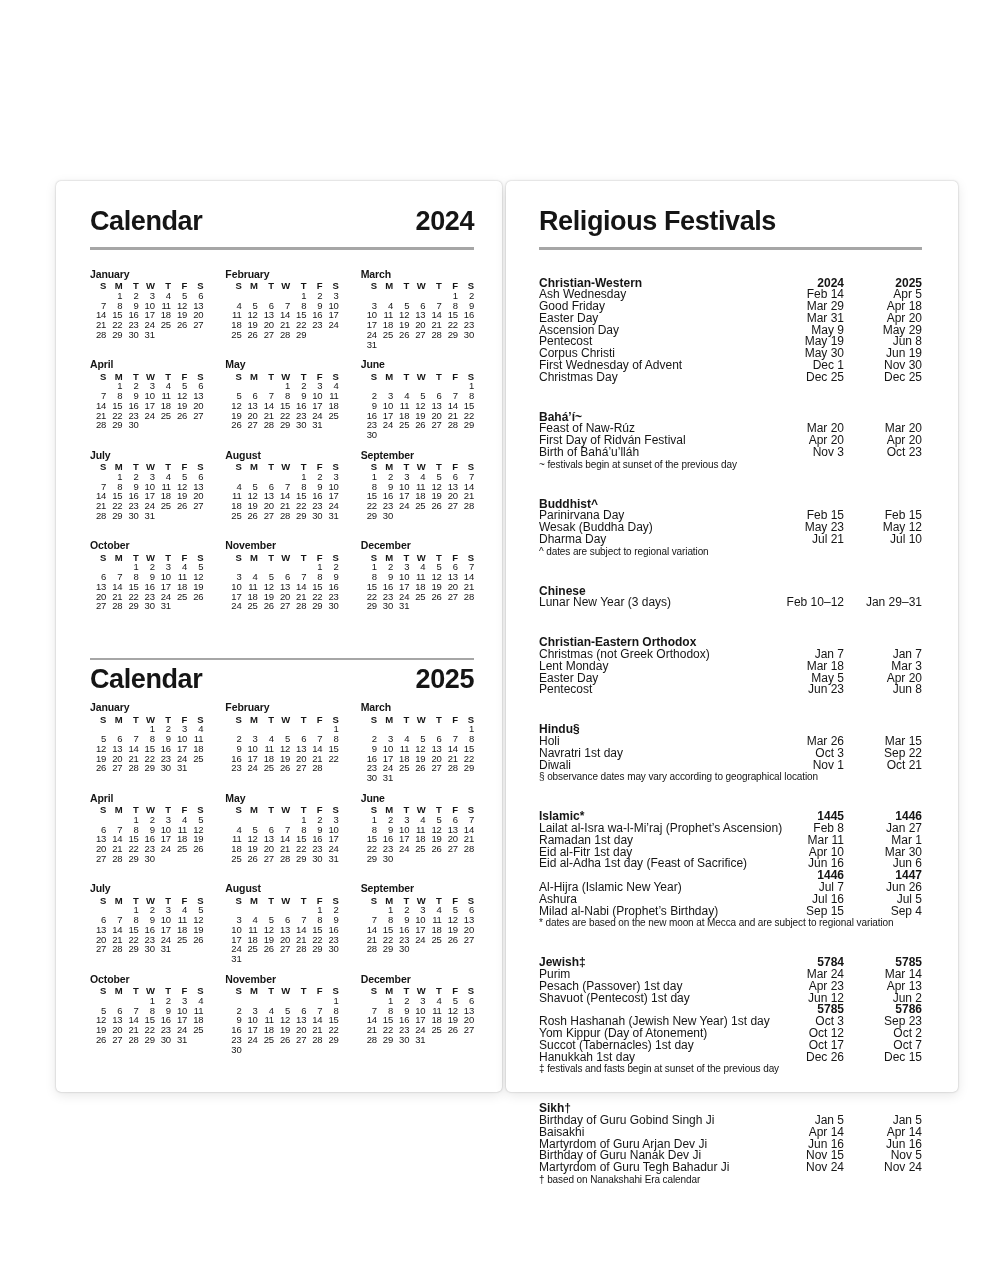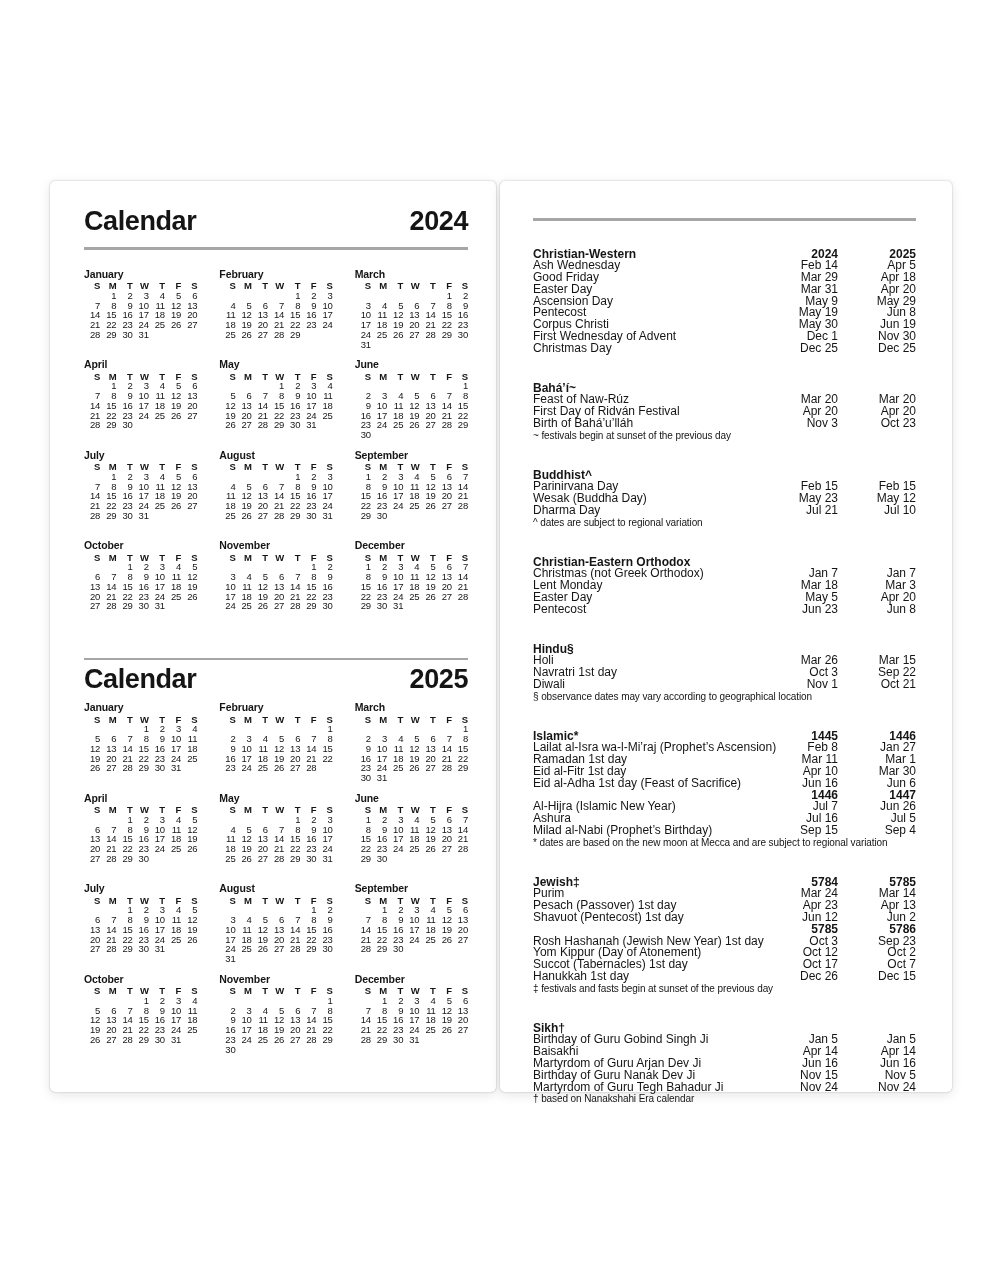--- a/index.html
+++ b/index.html
@@ -9,7 +9,7 @@
     font-family:"Liberation Sans", sans-serif;
     -webkit-font-smoothing:antialiased;
   }
-  .spread { position:absolute; left:50px; top:181px; display:flex; gap:4px; }
+  .spread { position:absolute; left:56px; top:181px; display:flex; gap:4px; }
   .page {
     background:#fff; border-radius:5px; box-sizing:border-box;
     box-shadow:0 0 2px rgba(0,0,0,0.28), 0 3px 12px rgba(0,0,0,0.10);

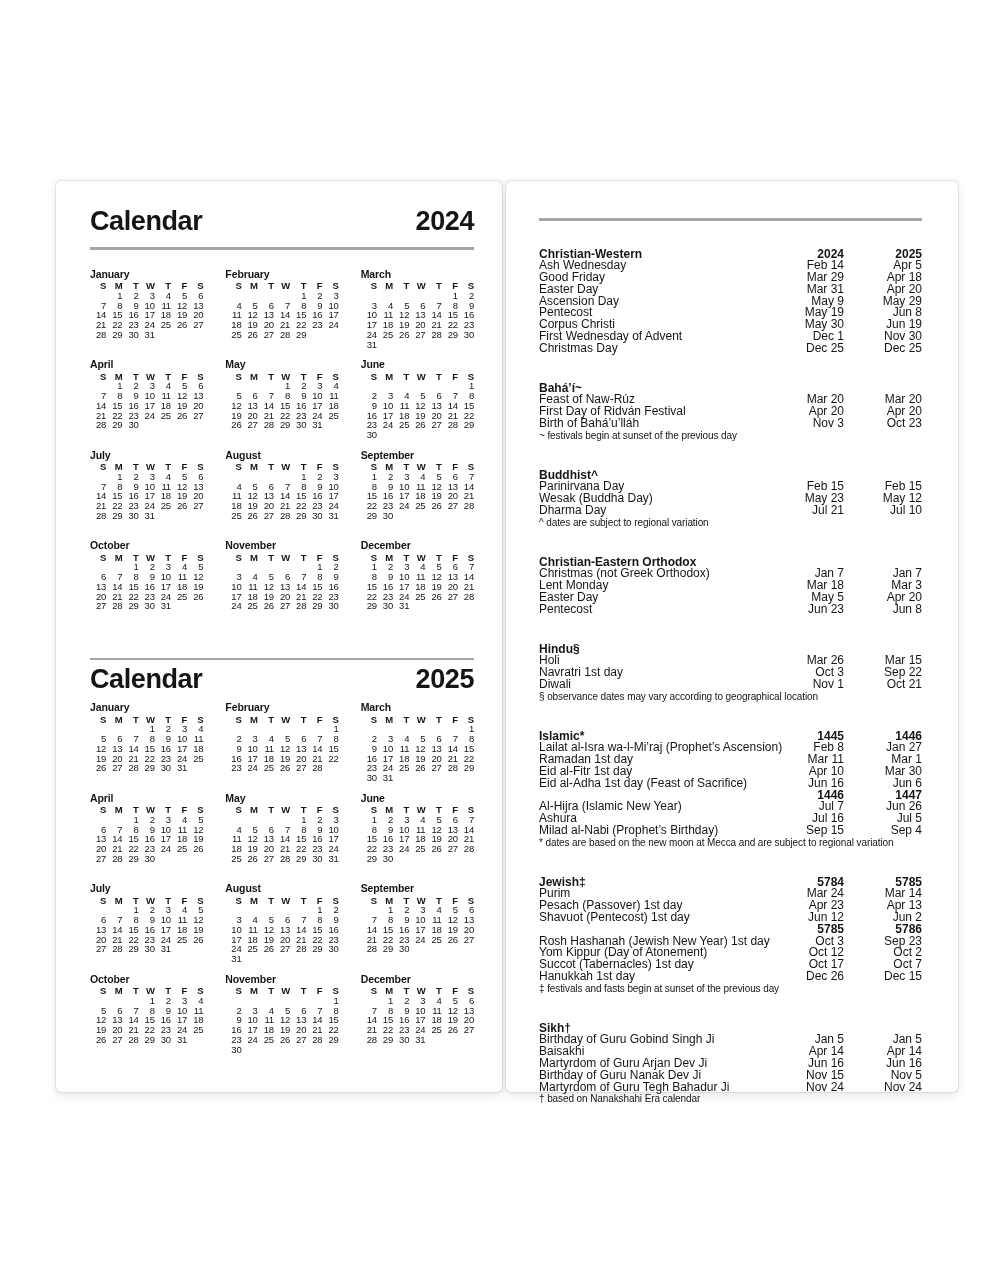--- a/index.html
+++ b/index.html
@@ -1159,6 +1159,7 @@
   </div>
 
   <div class="page page-right">
+    <div class="rf-header">Religious Festivals</div>
     <div class="rule rule-rf"></div>
     <div id="festival-sections">
         <div class="fsection">

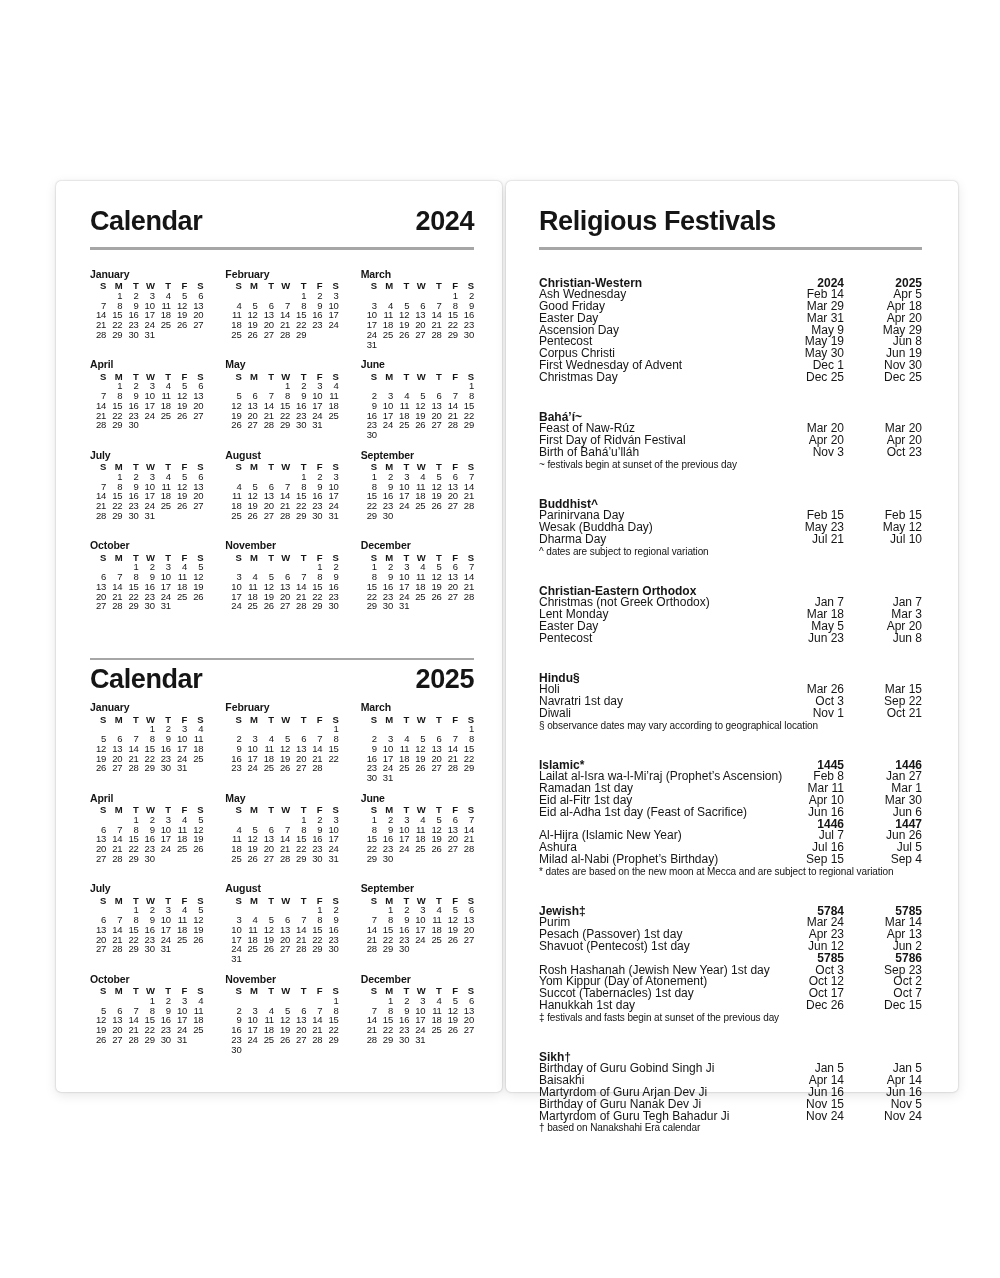--- a/index.html
+++ b/index.html
@@ -1257,6 +1257,18 @@
         </div>
         <div class="fsection">
           <div class="frow fhead">
+            <div class="flabel">Chinese</div>
+            <div class="fc1"></div>
+            <div class="fc2"></div>
+          </div>
+          <div class="frow">
+            <div class="flabel">Lunar New Year (3 days)</div>
+            <div class="fc1">Feb 10–12</div>
+            <div class="fc2">Jan 29–31</div>
+          </div>
+        </div>
+        <div class="fsection">
+          <div class="frow fhead">
             <div class="flabel">Christian-Eastern Orthodox</div>
             <div class="fc1"></div>
             <div class="fc2"></div>

